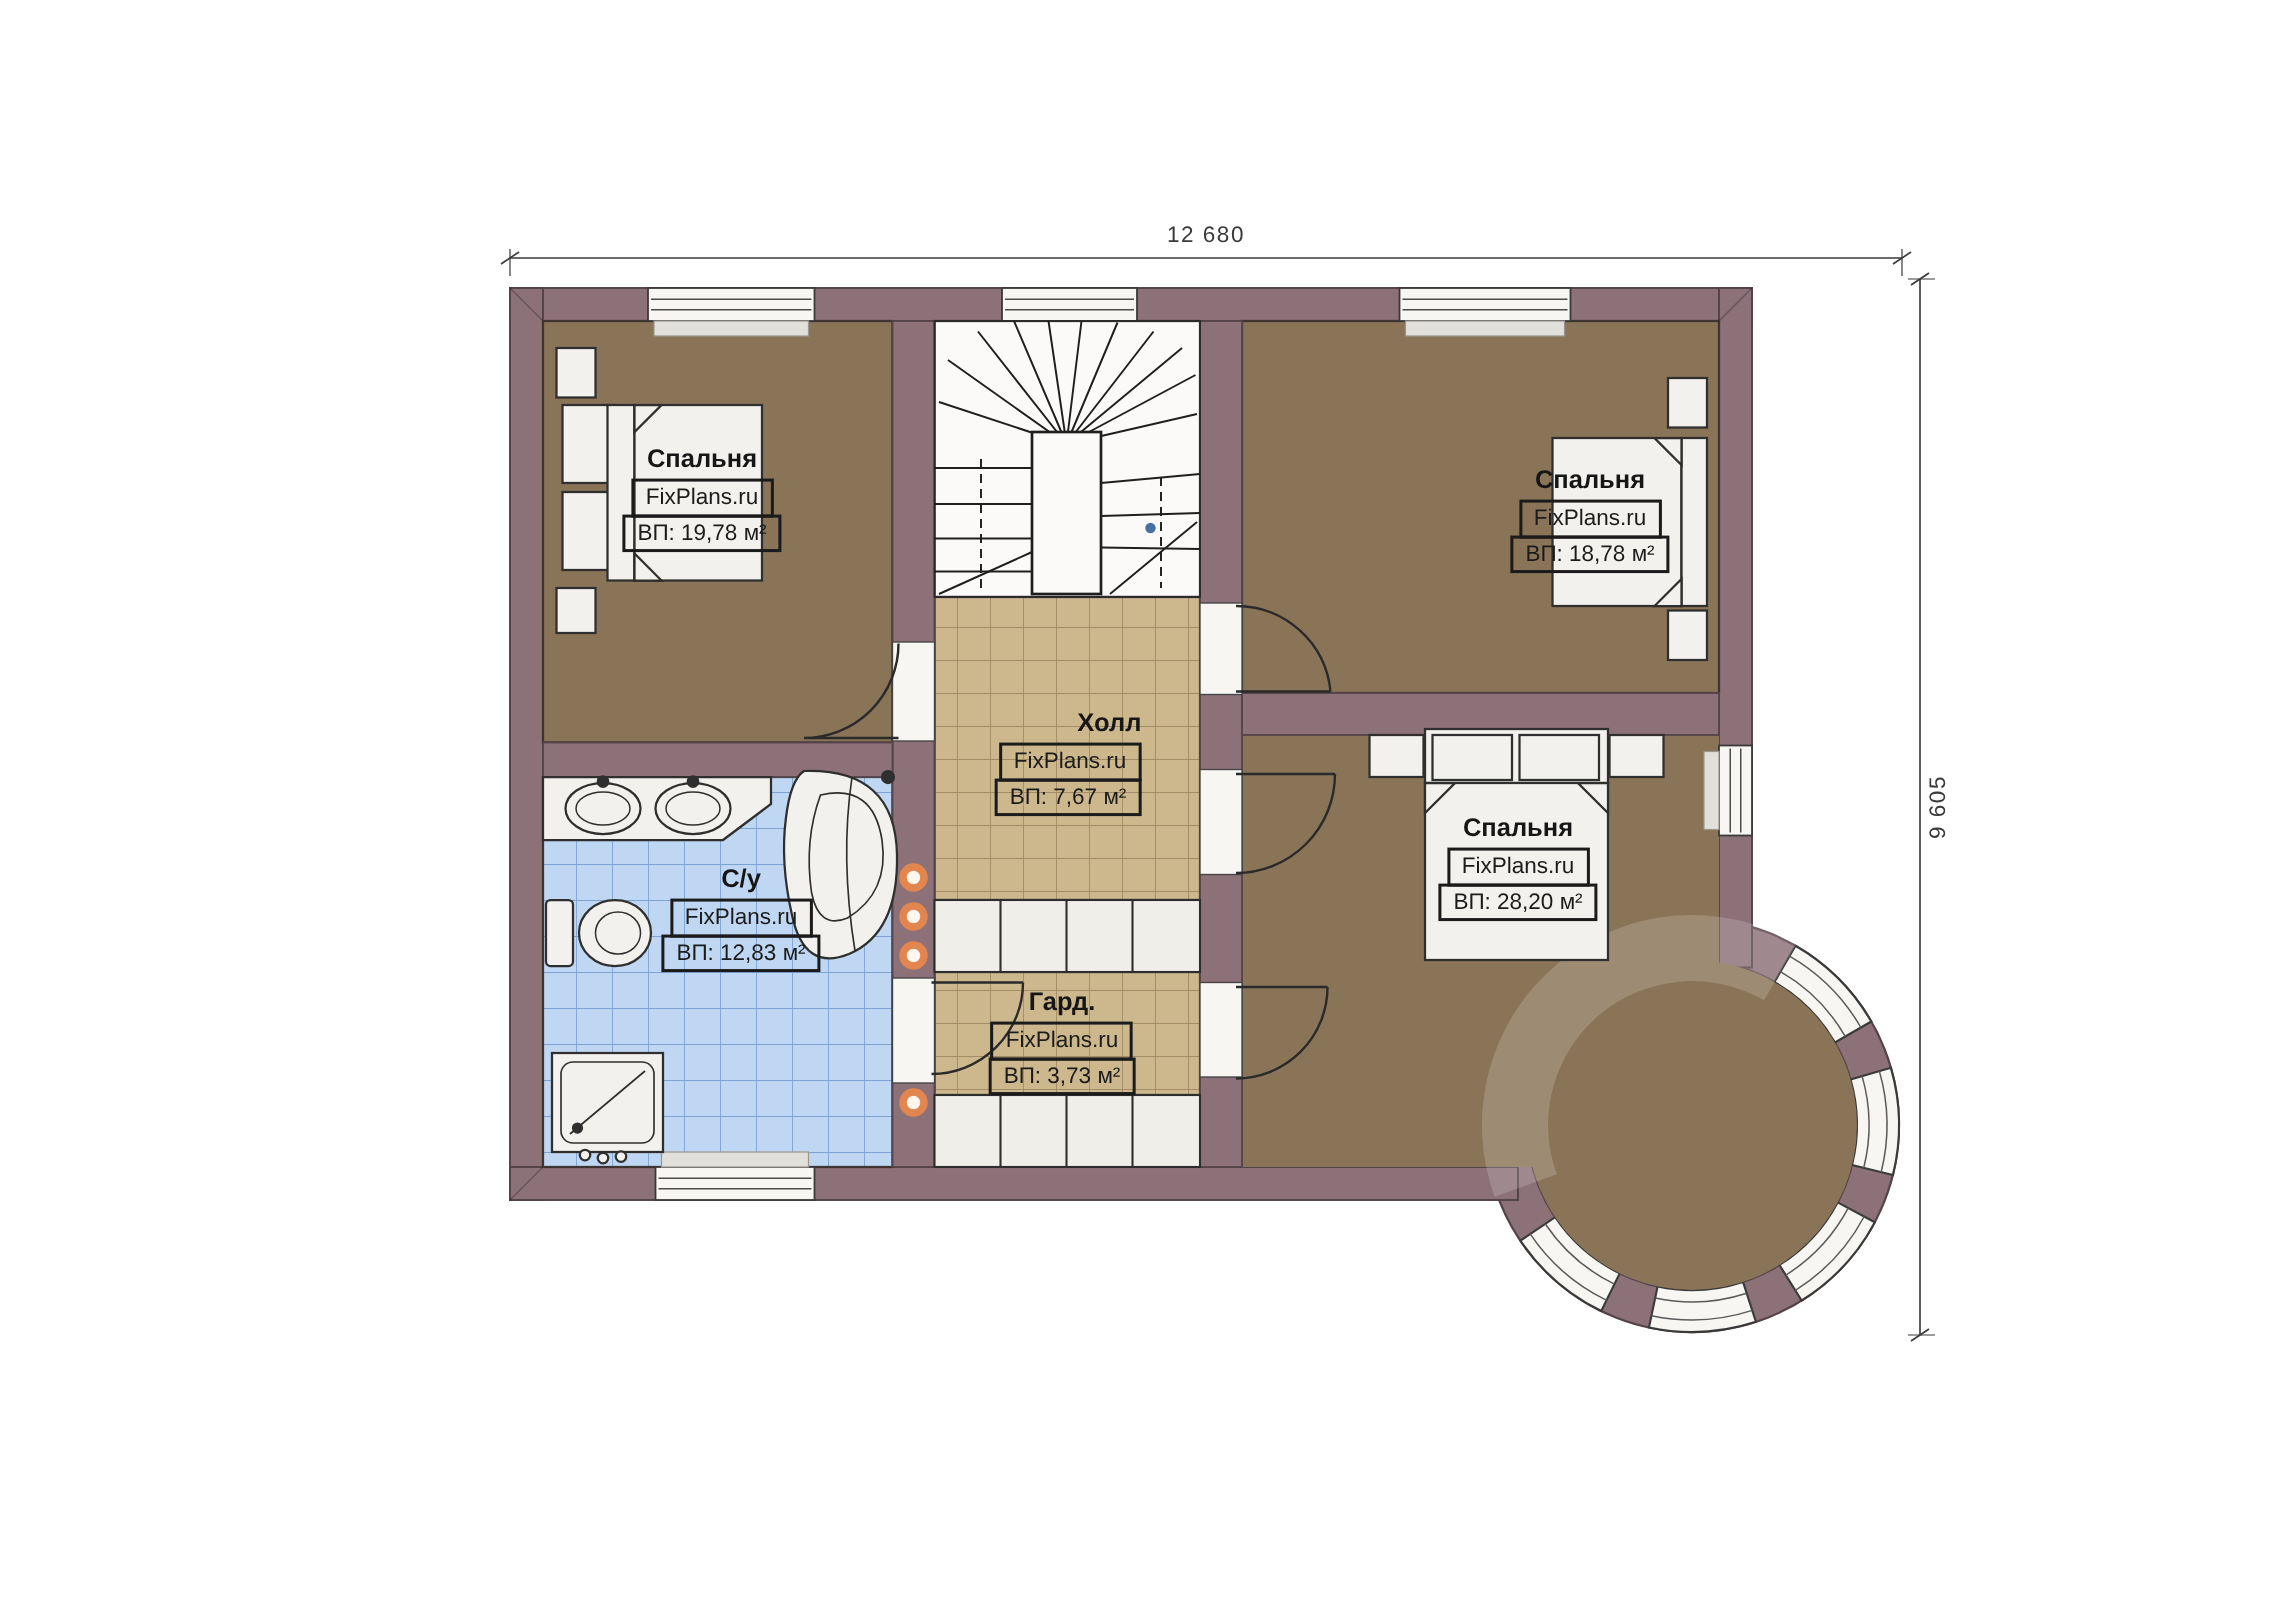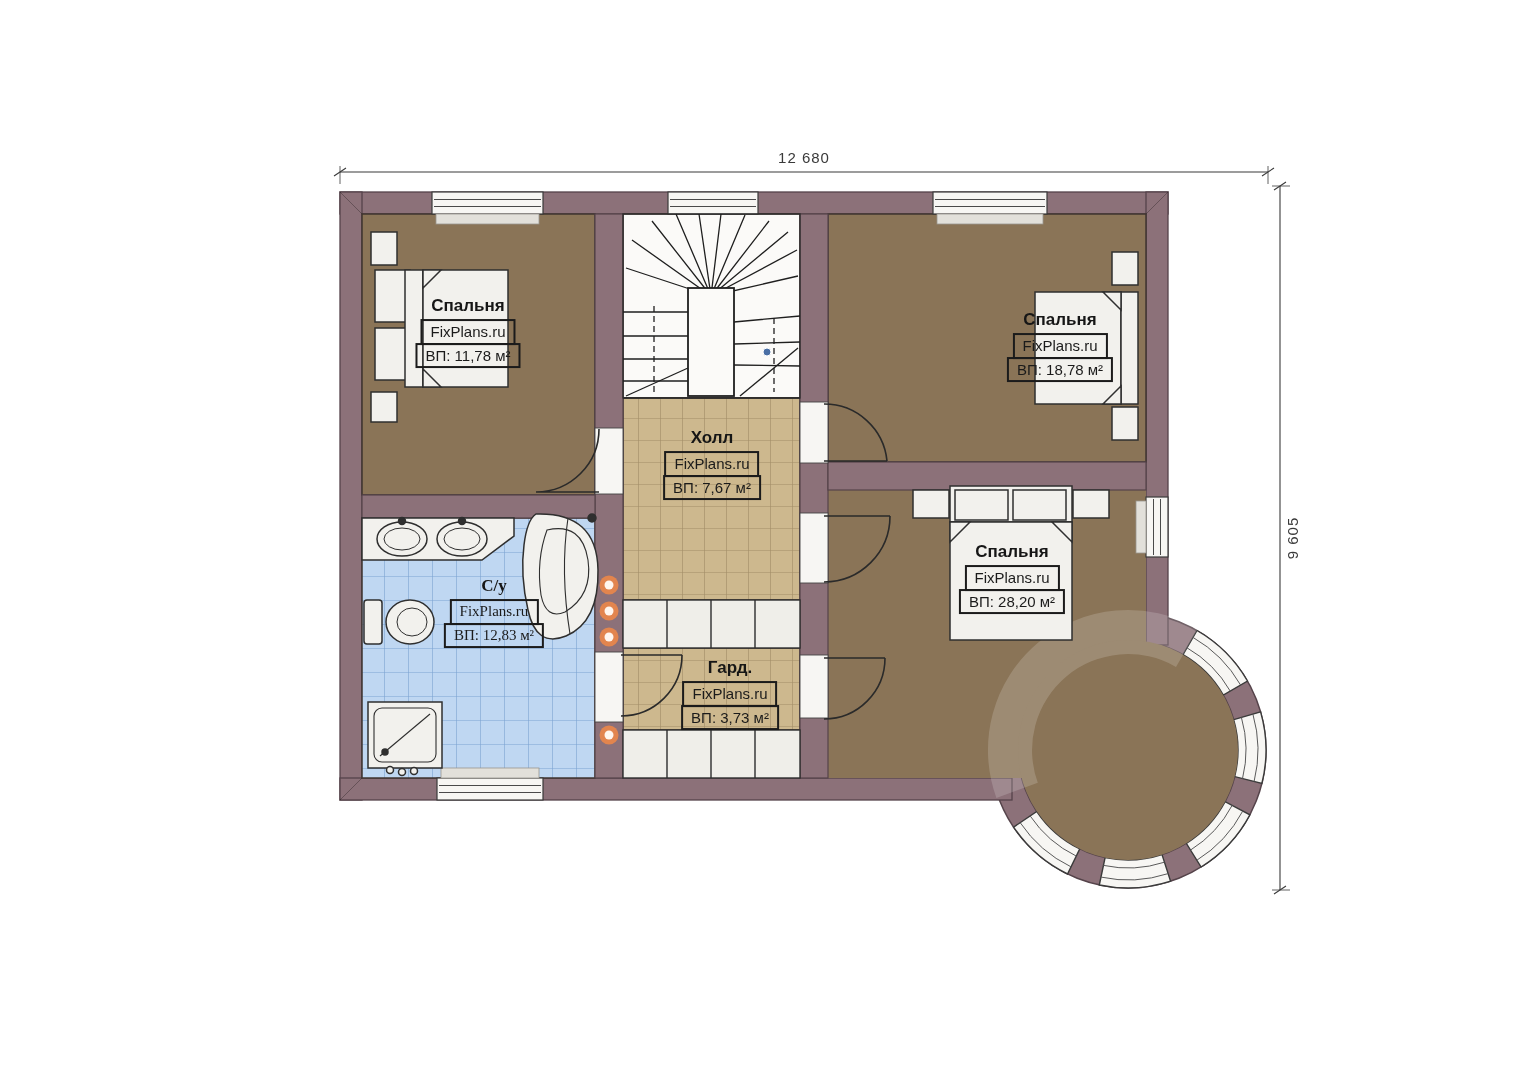--- a/index.html
+++ b/index.html
@@ -251,7 +251,7 @@
 <div class="room-label" style="left:468px;top:332px;">
   <div class="room-name">Спальня</div>
   <div class="label-box">FixPlans.ru</div>
-  <div class="label-box">ВП: 11,78 м²</div>
+  <div class="label-box">ВП: 19,78 м²</div>
 </div>
 
 <div class="room-label" style="left:1060px;top:346px;">

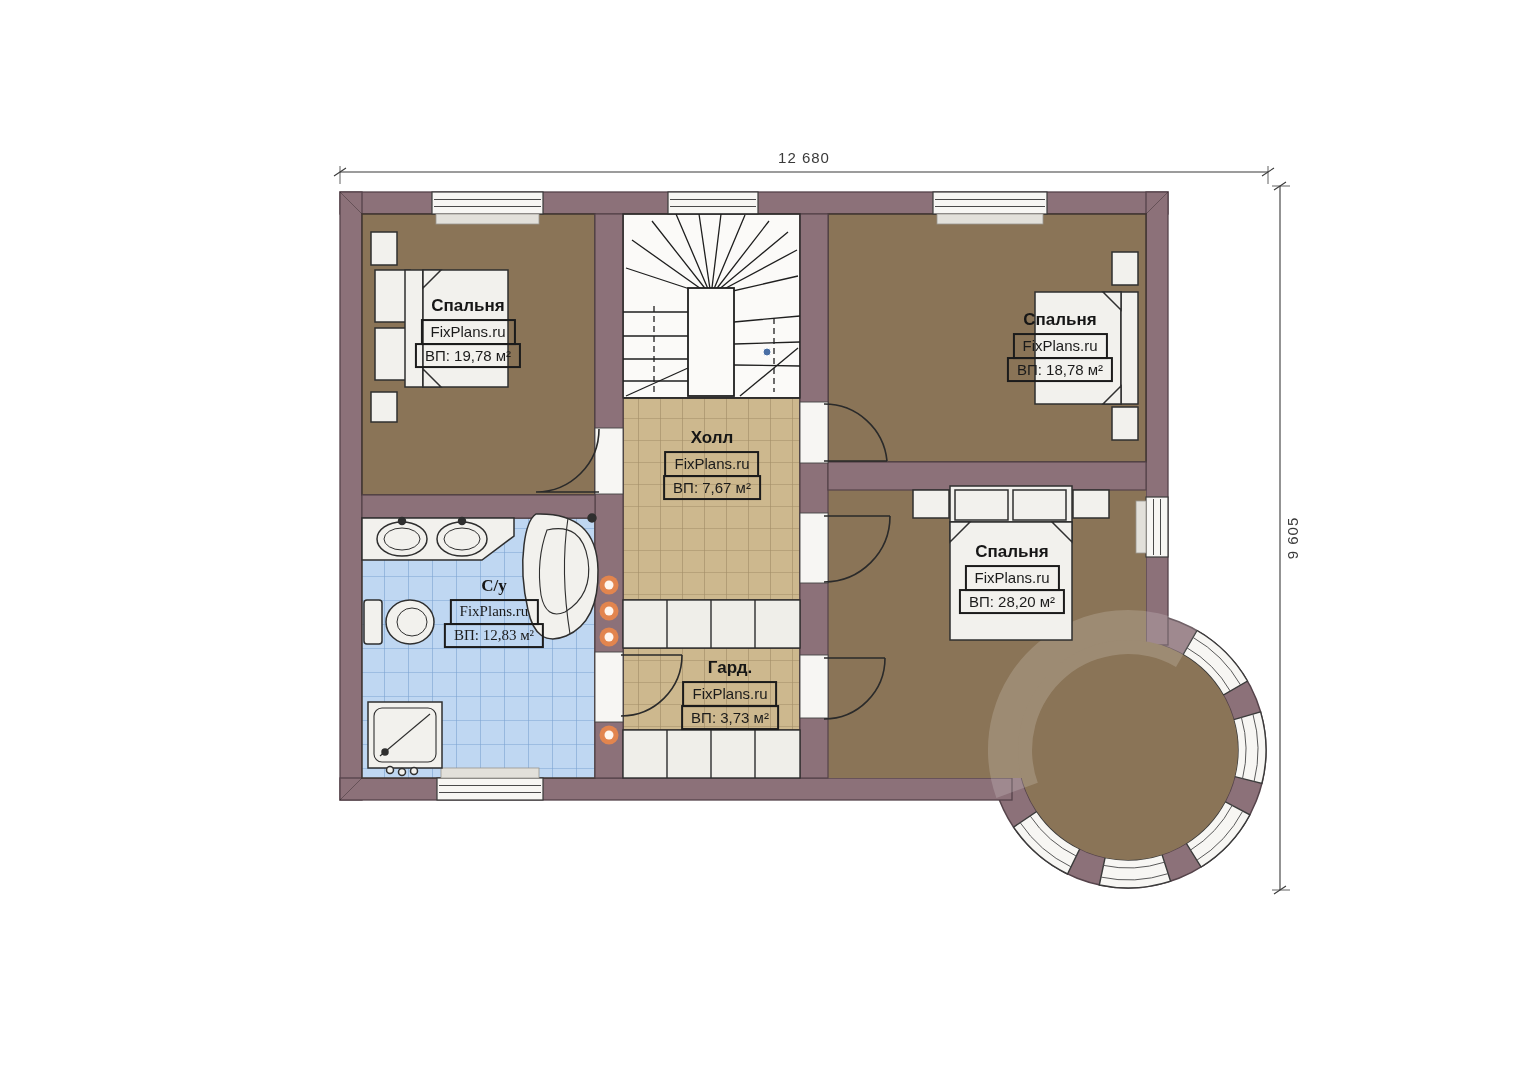--- a/index.html
+++ b/index.html
@@ -266,7 +266,7 @@
   <div class="label-box">ВП: 28,20 м²</div>
 </div>
 
-<div class="room-label" style="left:712px;top:464px;">
+<div class="room-label" style="left:712px;top:508px;align-items:flex-end;">
   <div class="room-name">Холл</div>
   <div class="label-box">FixPlans.ru</div>
   <div class="label-box">ВП: 7,67 м²</div>

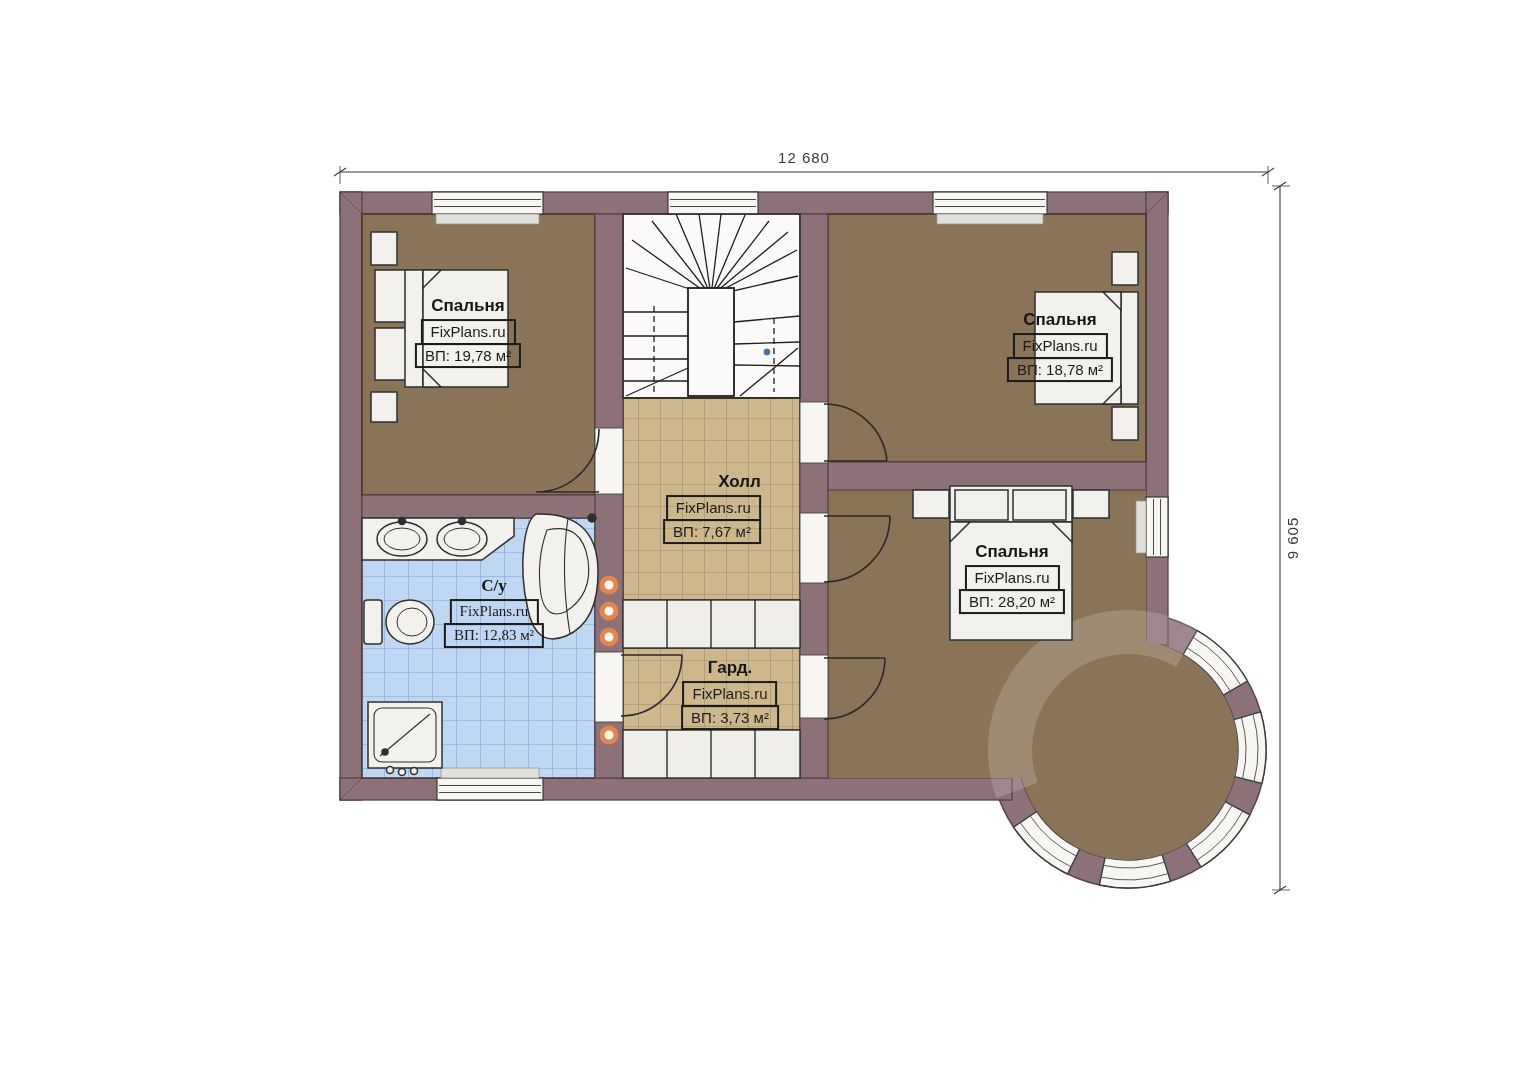--- a/index.html
+++ b/index.html
@@ -272,7 +272,7 @@
   <div class="label-box">ВП: 7,67 м²</div>
 </div>
 
-<div class="room-label" style="left:494px;top:612px;font-family:Liberation Serif, serif;">
+<div class="room-label" style="left:494px;top:612px;">
   <div class="room-name">С/у</div>
   <div class="label-box">FixPlans.ru</div>
   <div class="label-box">ВП: 12,83 м²</div>

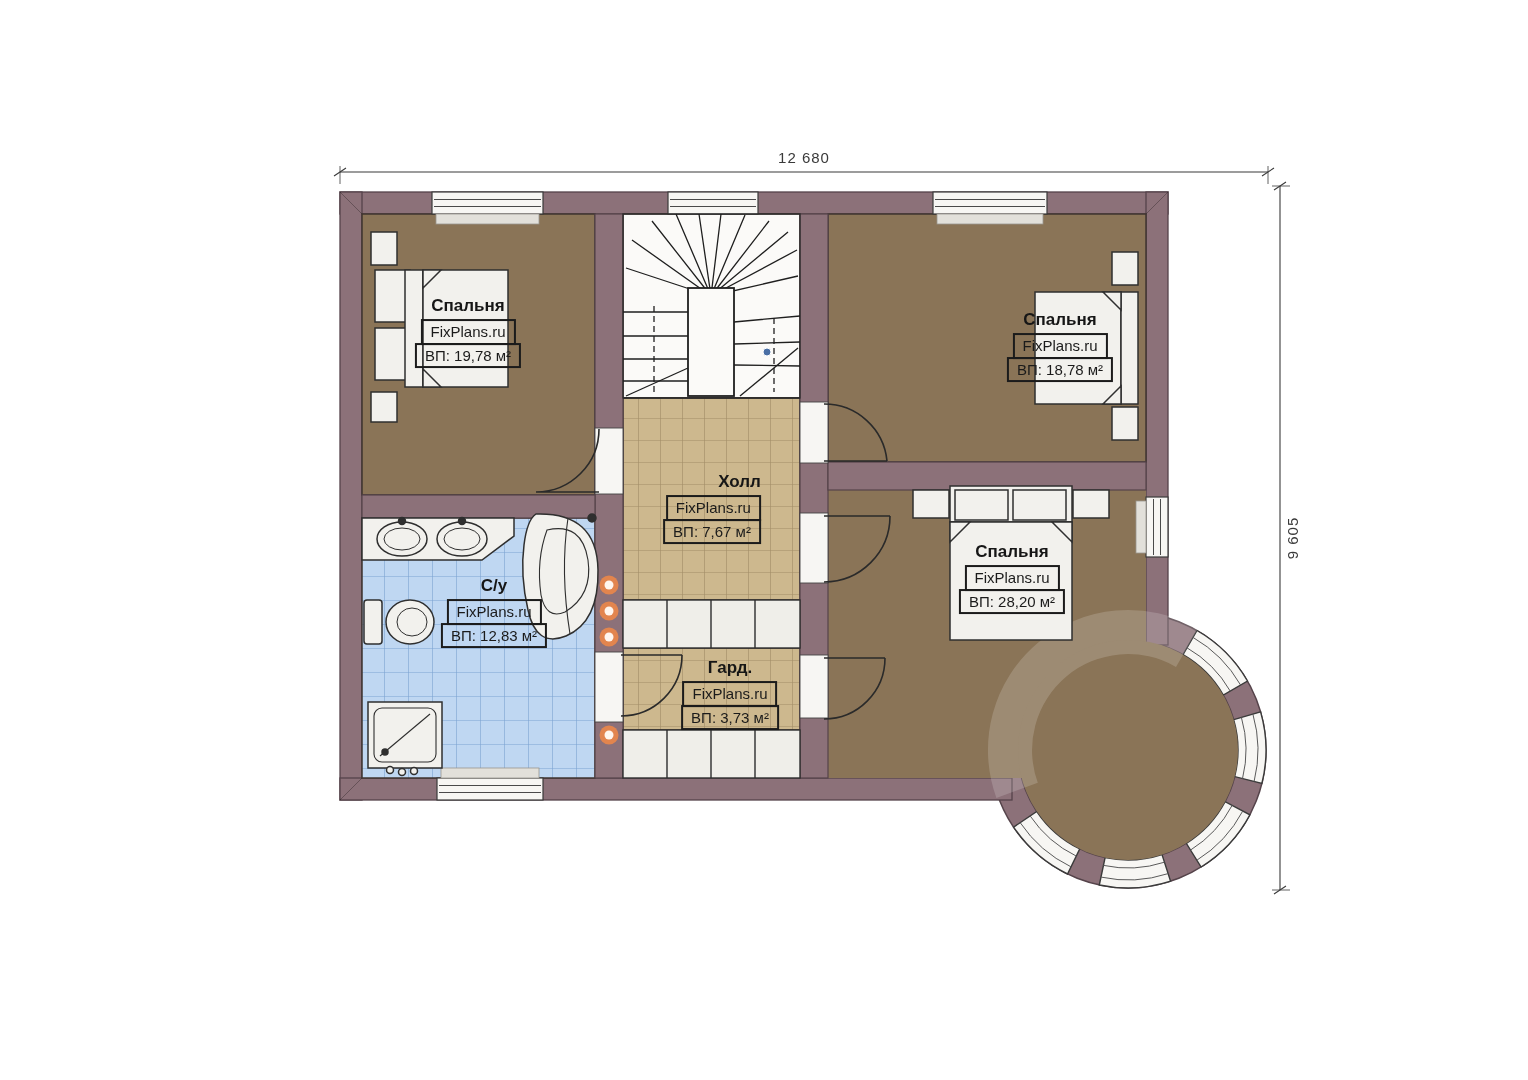--- a/index.html
+++ b/index.html
@@ -278,7 +278,7 @@
   <div class="label-box">ВП: 12,83 м²</div>
 </div>
 
-<div class="room-label" style="left:730px;top:694px;">
+<div class="room-label" style="left:708px;top:694px;">
   <div class="room-name">Гард.</div>
   <div class="label-box">FixPlans.ru</div>
   <div class="label-box">ВП: 3,73 м²</div>

